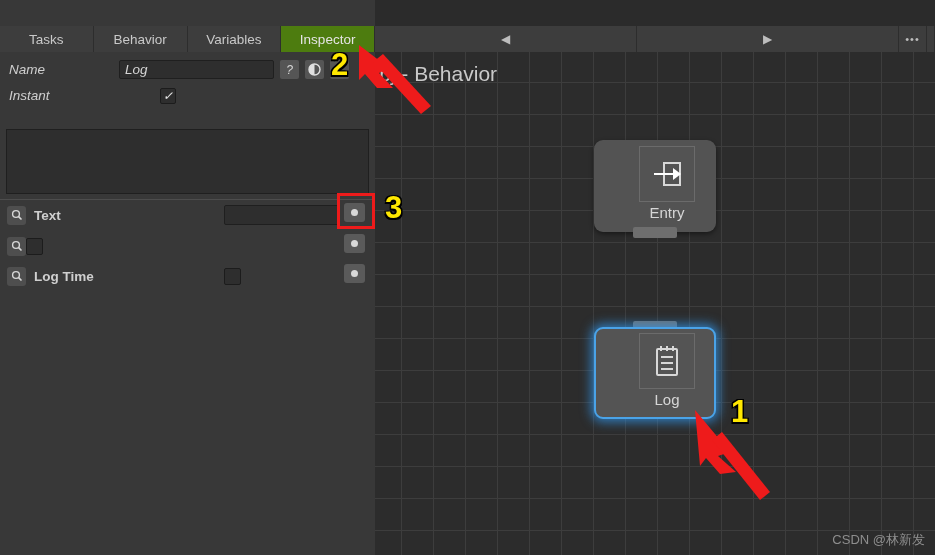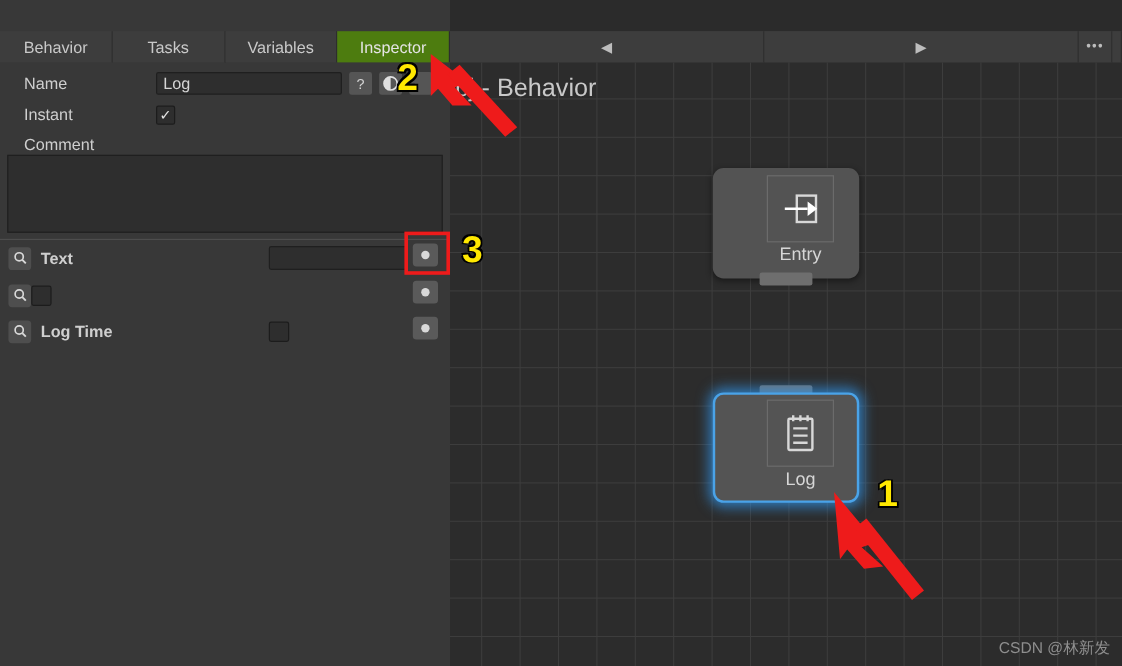--- a/index.html
+++ b/index.html
@@ -274,8 +274,8 @@
   <div class="panel">
 
     <div class="tabrow">
+      <div class="tab">Tasks</div>
       <div class="tab">Behavior</div>
-      <div class="tab">Tasks</div>
       <div class="tab">Variables</div>
       <div class="tab active">Inspector</div>
     </div>

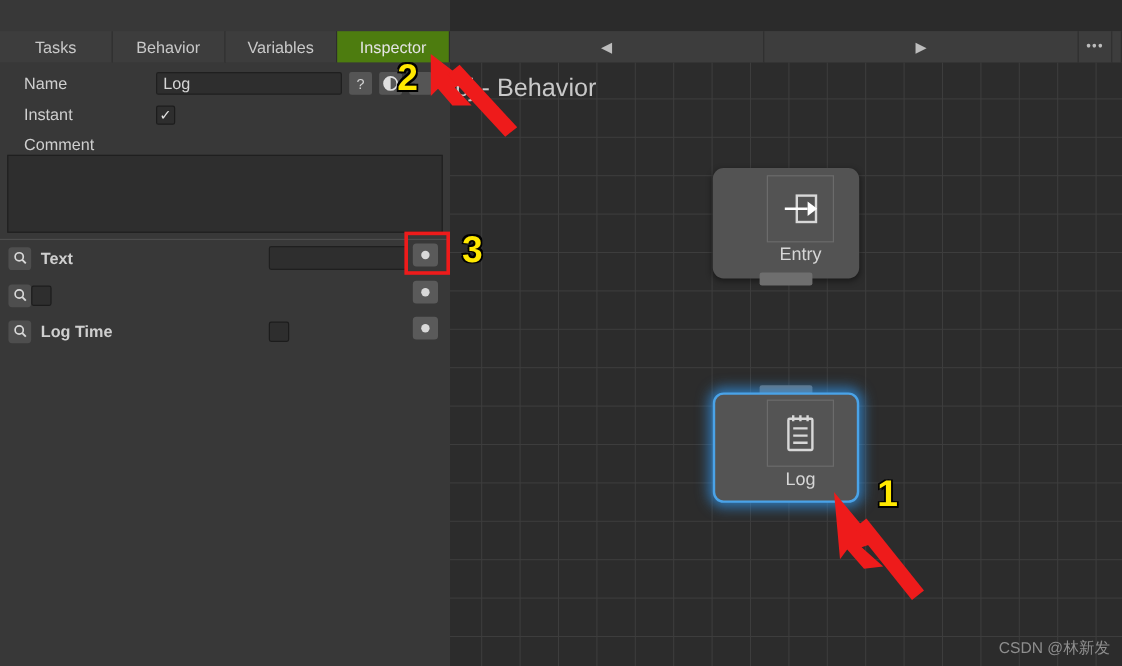--- a/index.html
+++ b/index.html
@@ -126,9 +126,9 @@
   .tool-edge { width: 8px; }
 
   .field-row {
-    position: absolute; left: 12px;
+    position: absolute; left: 1px;
     width: 375px; height: 25px;
-    display: flex; align-items: center;
+    display: flex; align-items: center; font-style: italic;
   }
   .field-label {
     width: 118px; padding-left: 8px;

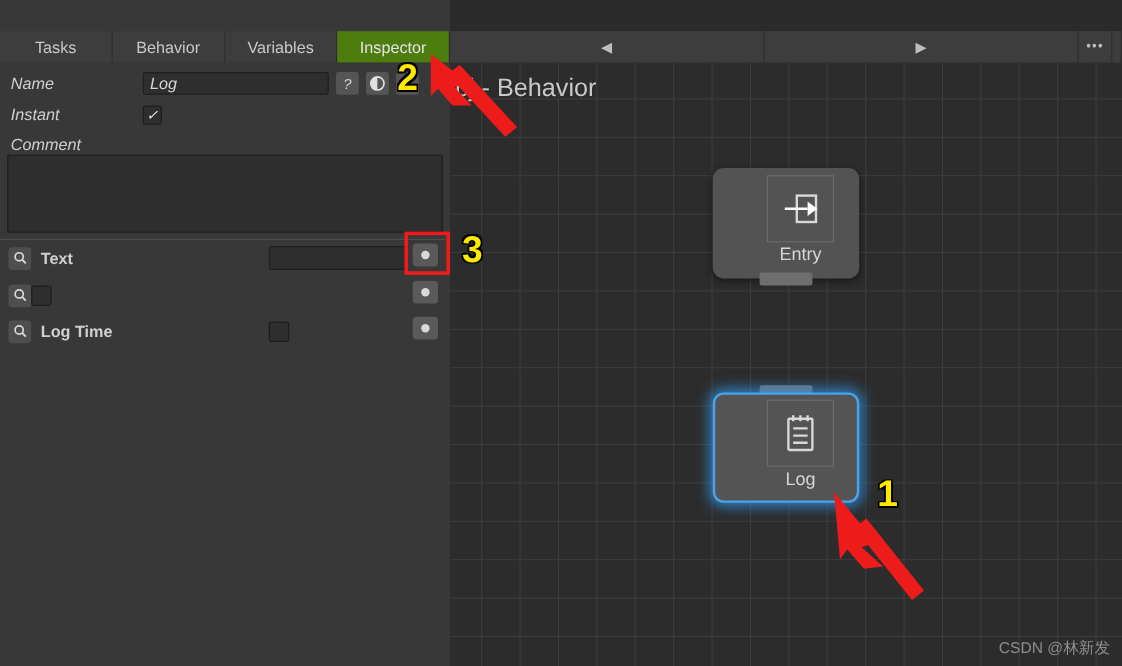--- a/index.html
+++ b/index.html
@@ -293,7 +293,7 @@
       <div class="icon-btn"></div>
     </div>
 
-    <div class="field-row" style="top:83px;">
+    <div class="field-row" style="top:83px;gap:41px;">
       <div class="field-label">Instant</div>
       <div class="chk">✓</div>
     </div>

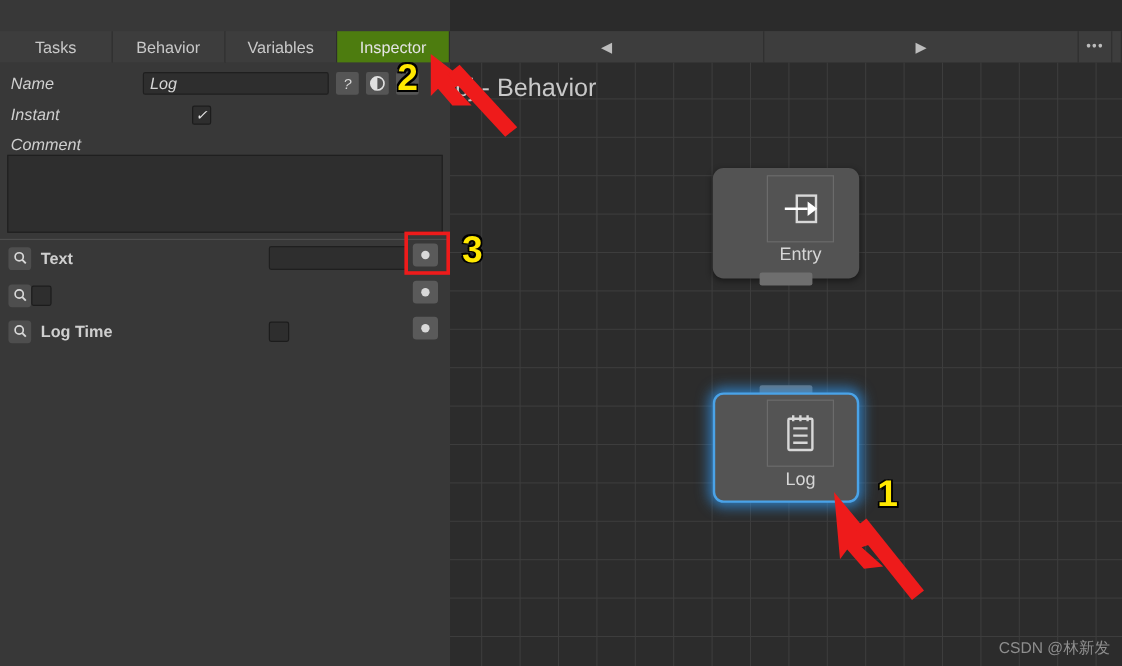--- a/index.html
+++ b/index.html
@@ -298,9 +298,6 @@
       <div class="chk">✓</div>
     </div>
 
-    <div class="field-row" style="top:108px;">
-      <div class="field-label">Comment</div>
-    </div>
     <div class="comment-box"></div>
 
     <div class="divider" style="top:199px;"></div>

